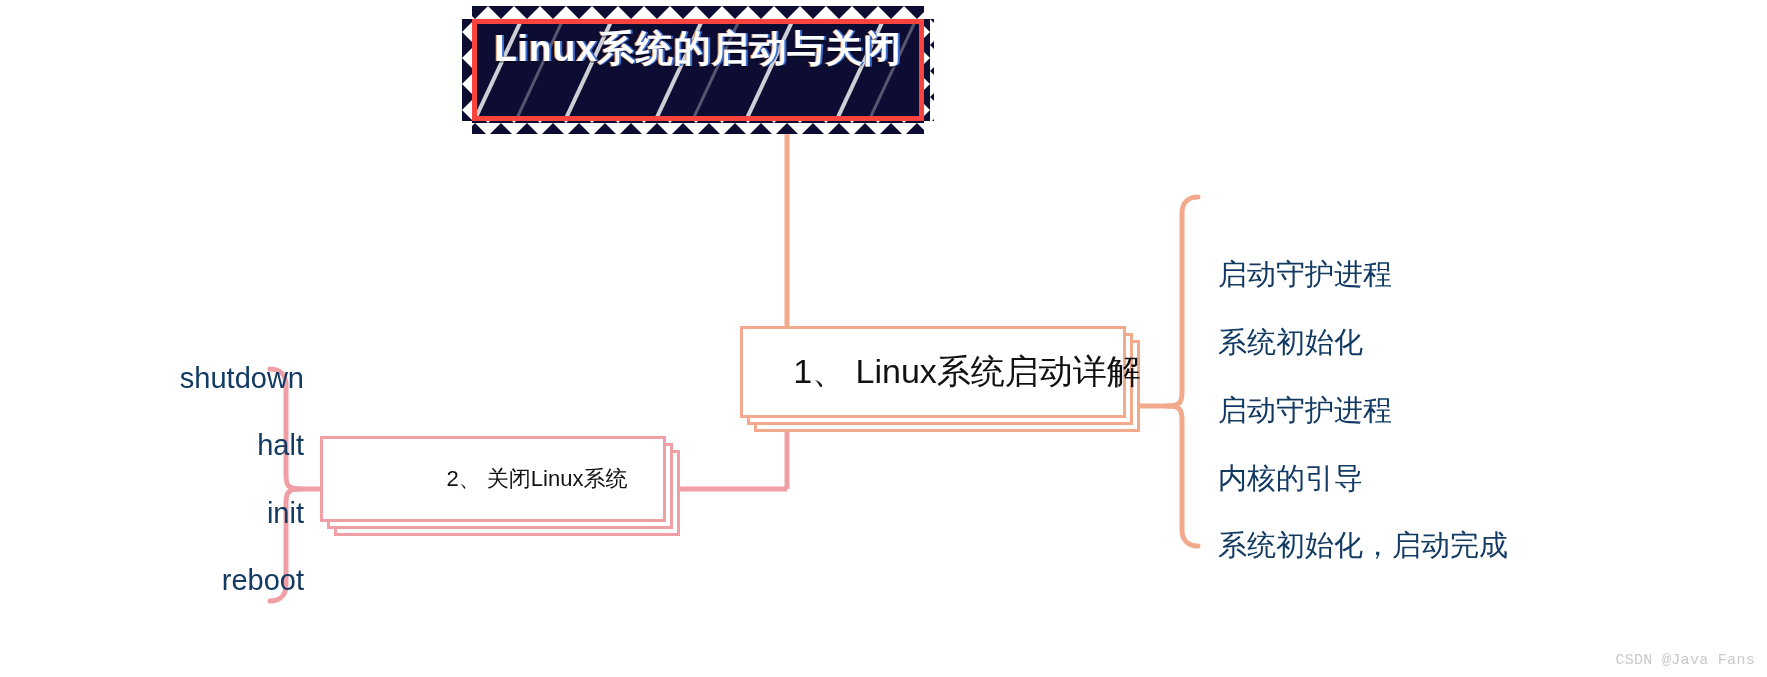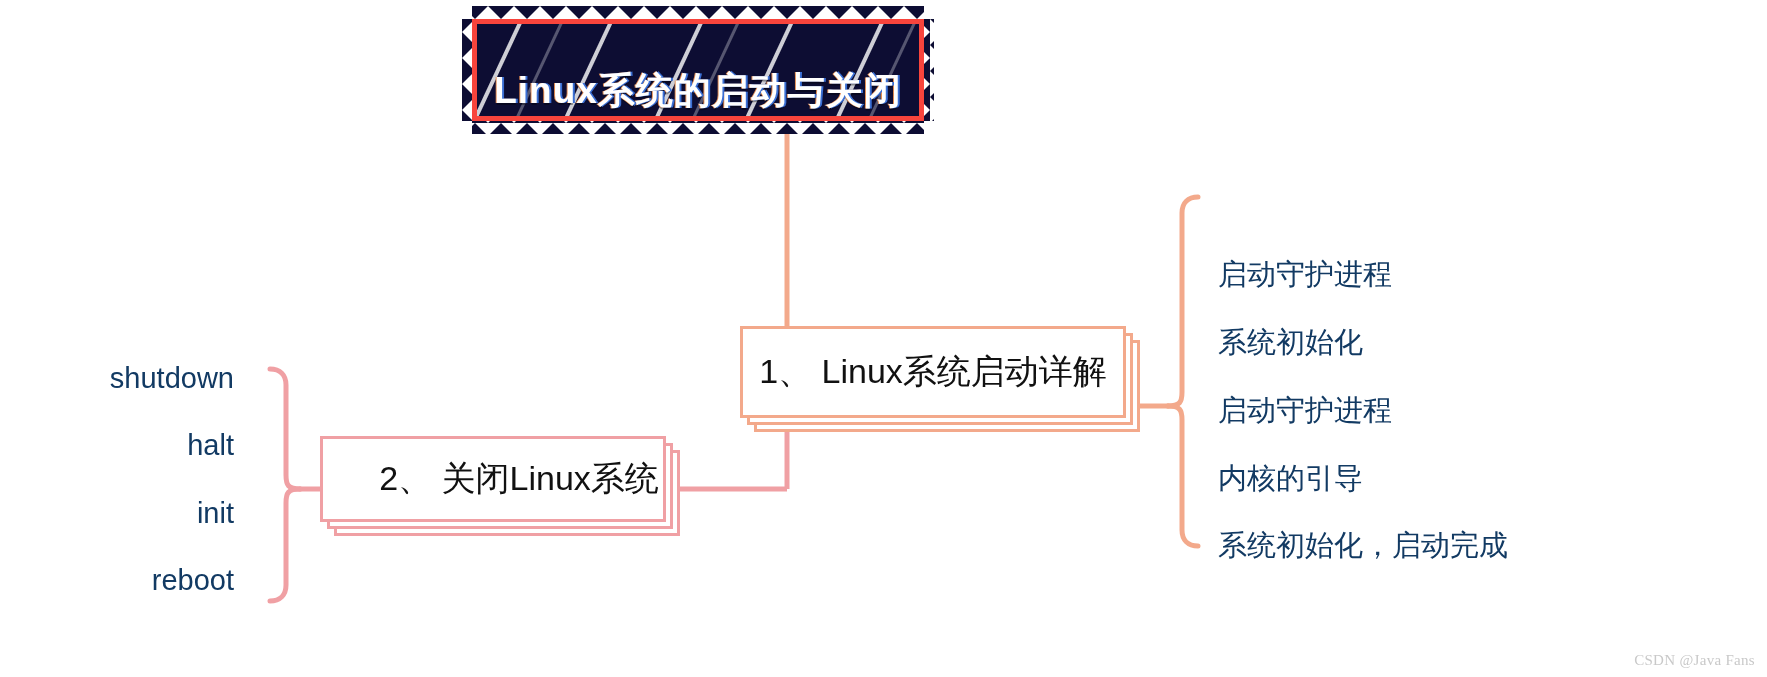--- a/index.html
+++ b/index.html
@@ -40,7 +40,7 @@
         rgba(255,255,255,0) 78px,
         rgba(255,255,255,0) 160px),
       #0d0d33;
-    display:flex;align-items:flex-end;justify-content:center;
+    display:flex;align-items:flex-start;justify-content:center;
     overflow:hidden;
   }
   .root-title{

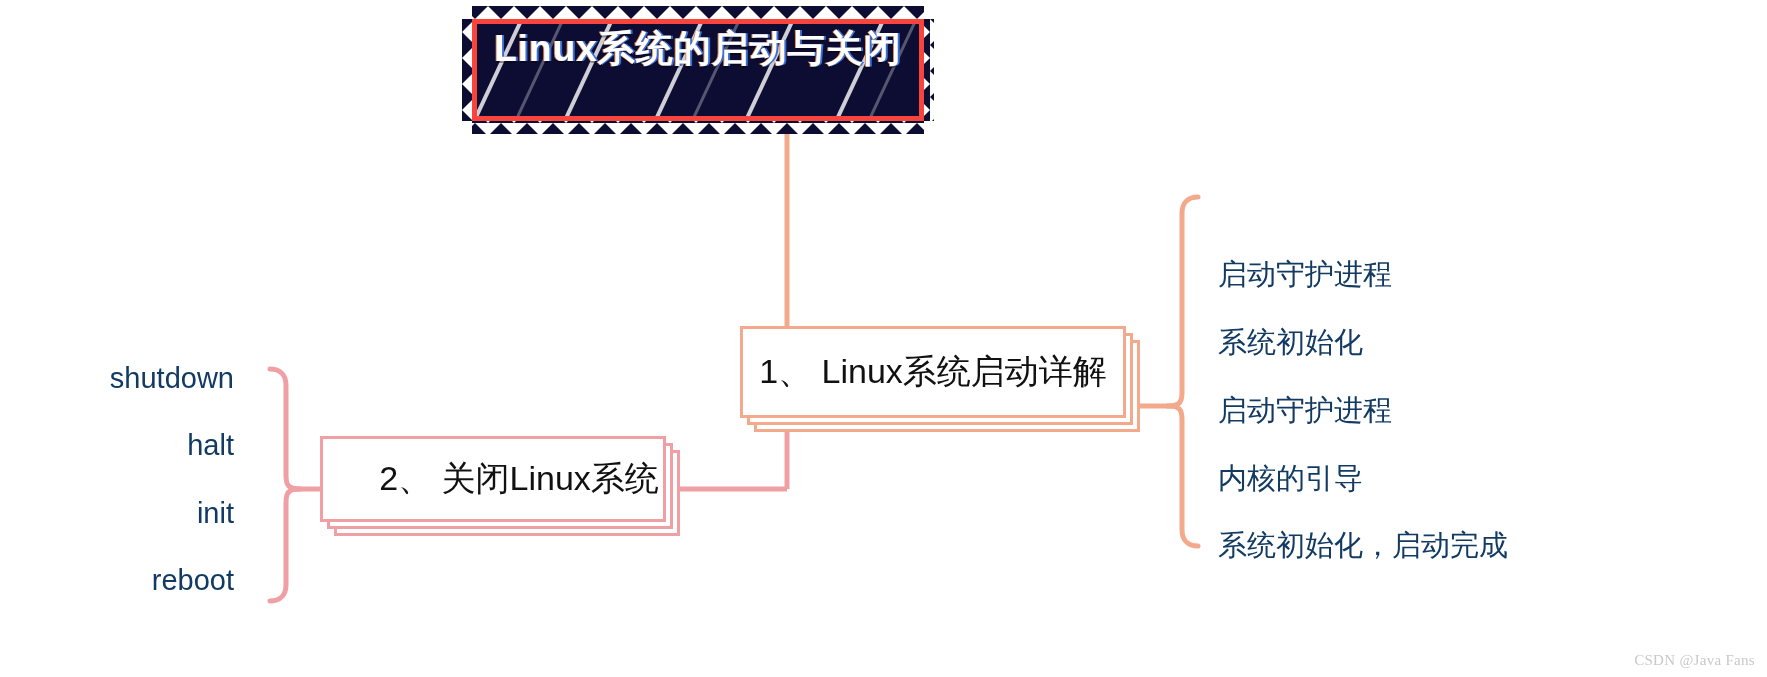--- a/index.html
+++ b/index.html
@@ -91,7 +91,7 @@
     font-family:"Liberation Sans","DejaVu Sans",sans-serif;
   }
   .leaf-right{left:1218px;}
-  .leaf-left{right:1533px;text-align:left;}
+  .leaf-left{right:1463px;text-align:left;}
 
   
   #watermark{

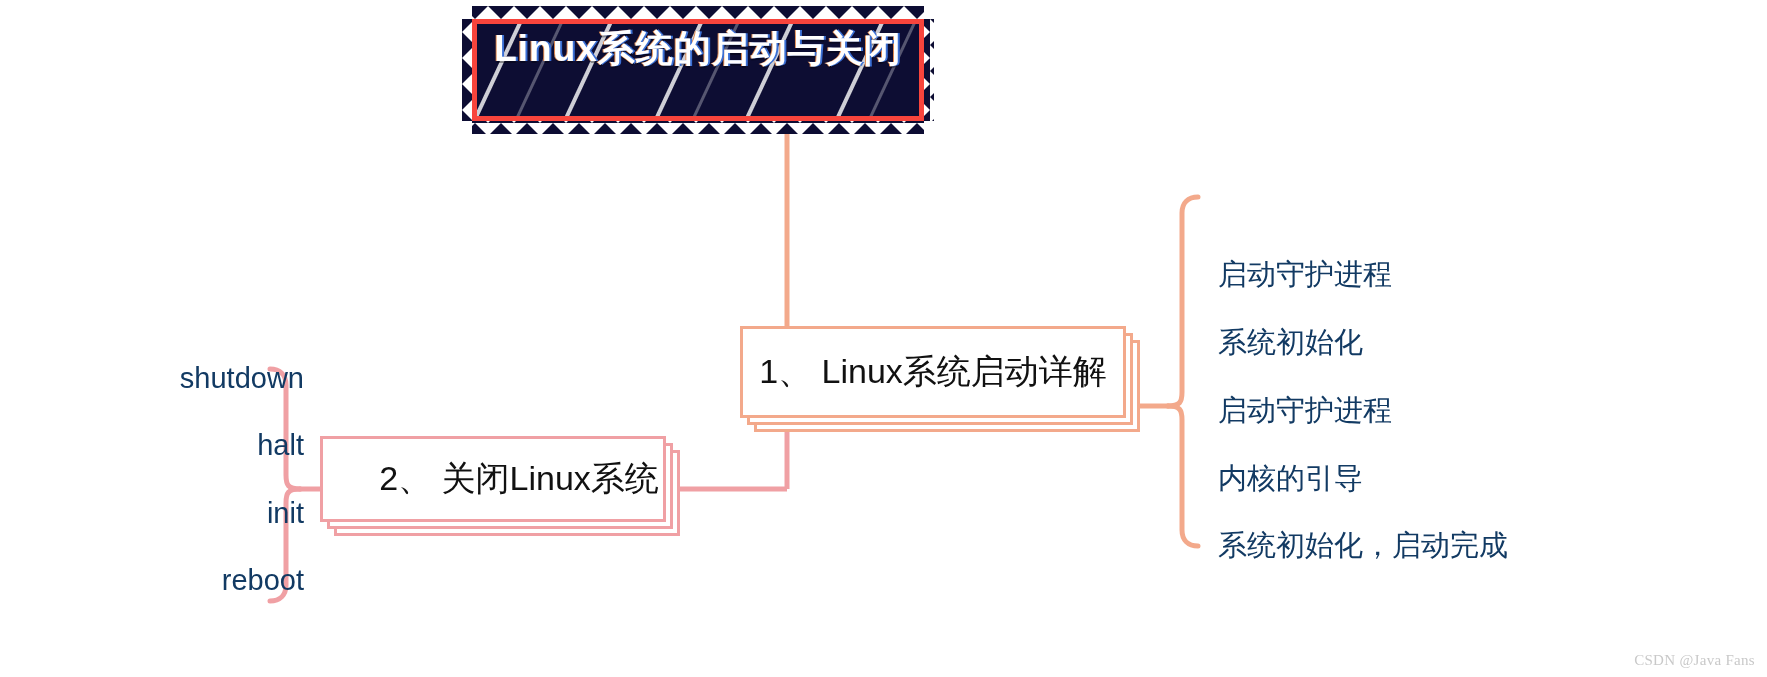--- a/index.html
+++ b/index.html
@@ -76,7 +76,7 @@
 
   #node1{left:740px;top:326px;width:400px;height:106px;}
   #node1 .layer{width:386px;height:92px;border:3px solid #f3a98b;}
-  #node1 .label{width:386px;height:92px;font-size:34px;}
+  #node1 .label{width:386px;height:92px;font-size:34px;padding-left:34px;}
 
   #node2{left:320px;top:436px;width:360px;height:100px;}
   #node2 .layer{width:346px;height:86px;border:3px solid #f0a0a4;}

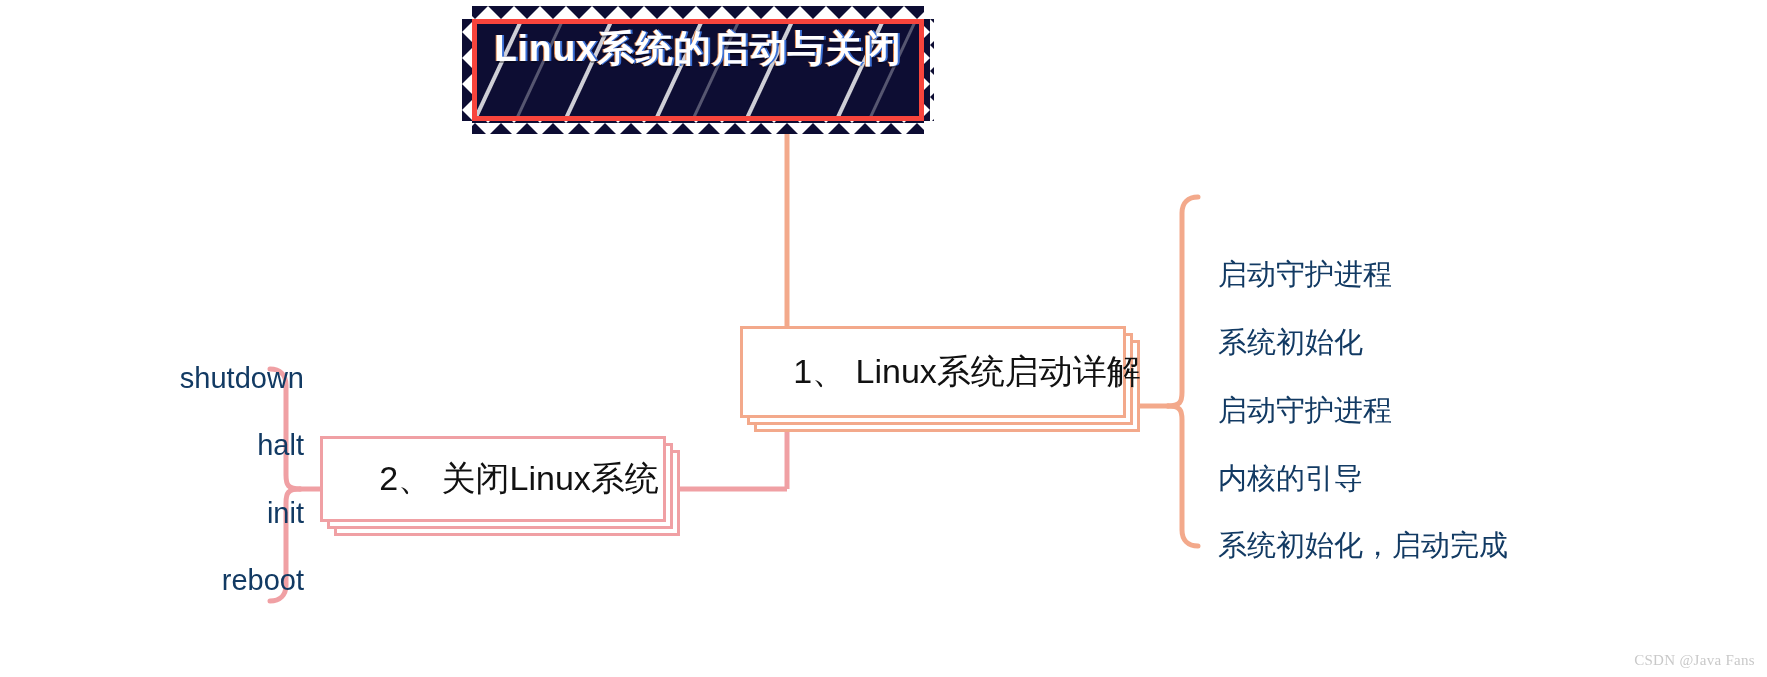--- a/index.html
+++ b/index.html
@@ -80,7 +80,7 @@
 
   #node2{left:320px;top:436px;width:360px;height:100px;}
   #node2 .layer{width:346px;height:86px;border:3px solid #f0a0a4;}
-  #node2 .label{width:398px;height:86px;font-size:34px;}
+  #node2 .label{width:398px;height:86px;font-size:22px;margin-left:18px;}
 
   
   .leaf{

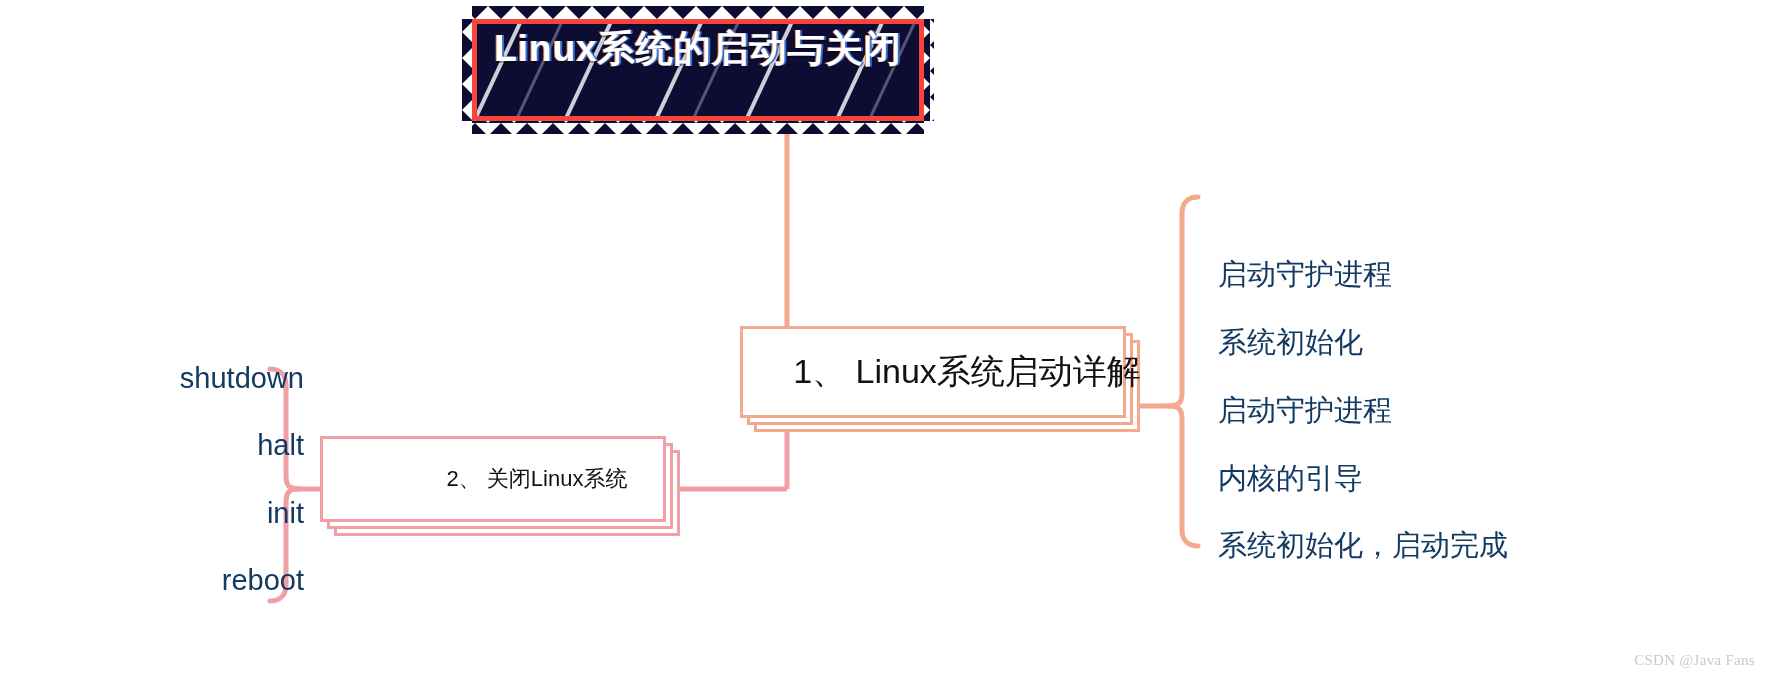--- a/index.html
+++ b/index.html
@@ -97,7 +97,7 @@
   #watermark{
     position:absolute;right:12px;bottom:8px;
     color:#c9c9c9;font-size:15px;
-    font-family:Liberation Serif, serif;
+    font-family:Liberation Mono, monospace;
     letter-spacing:.3px;
   }
 </style>

